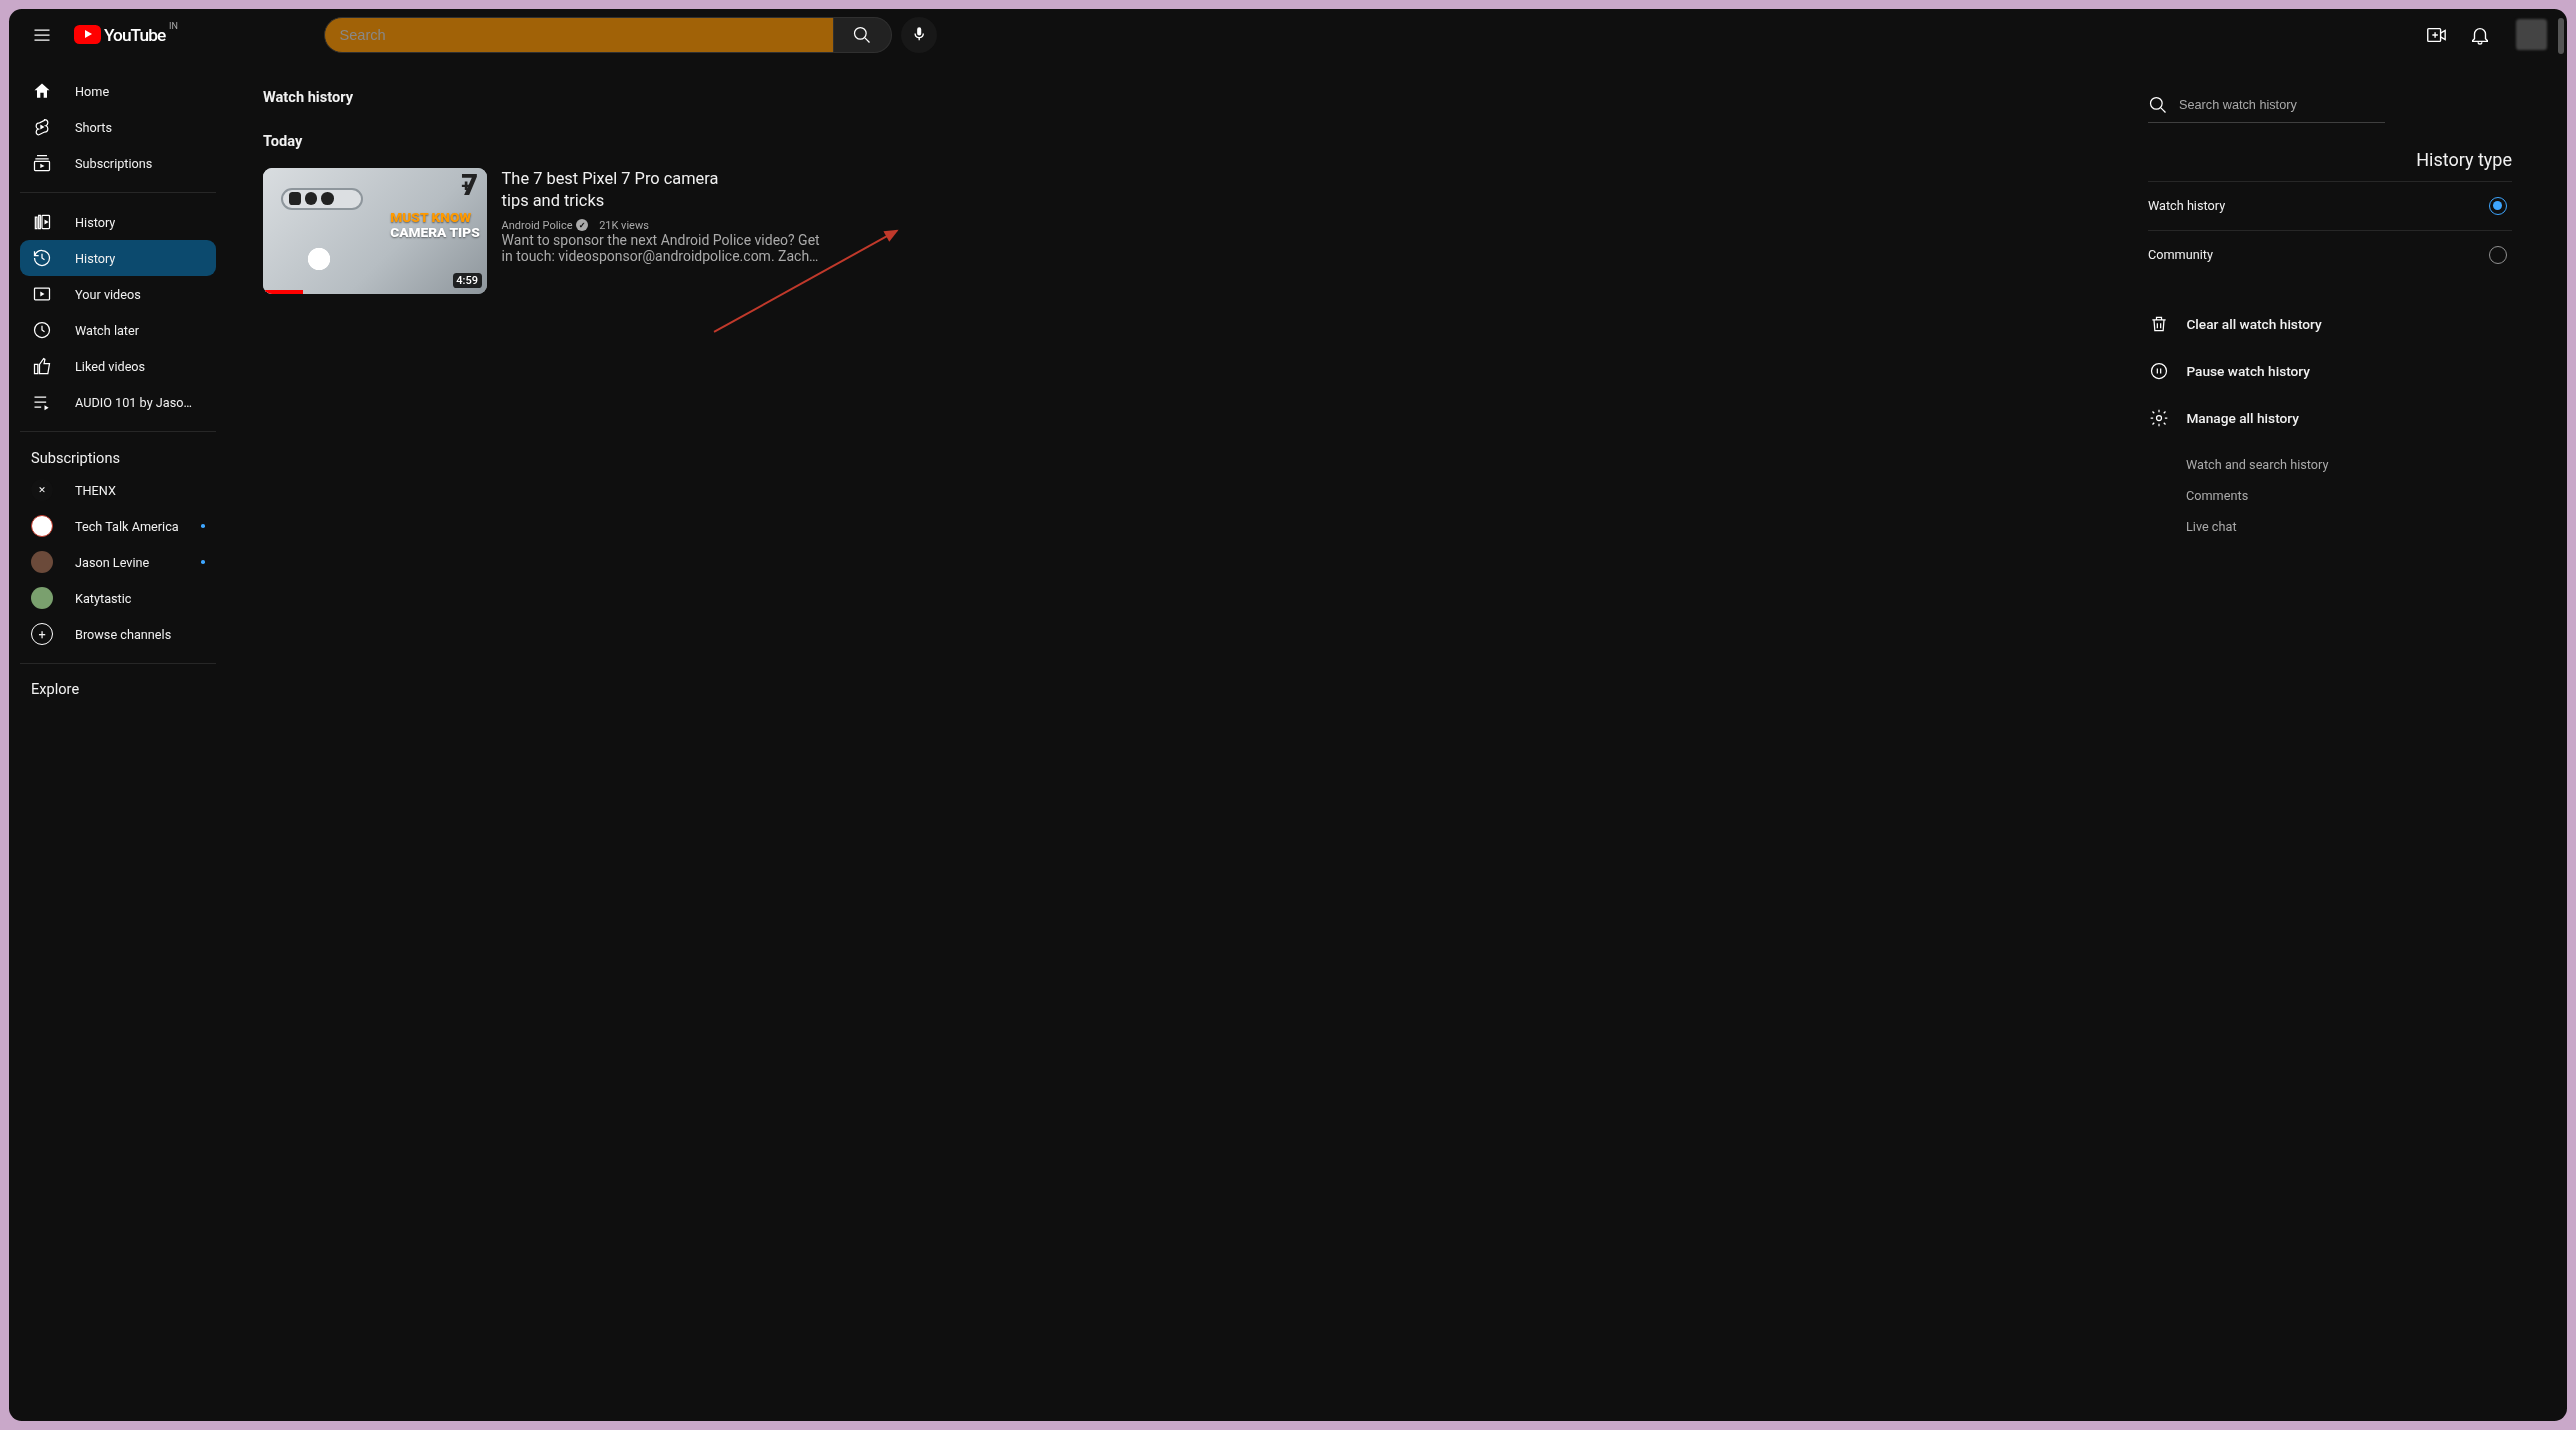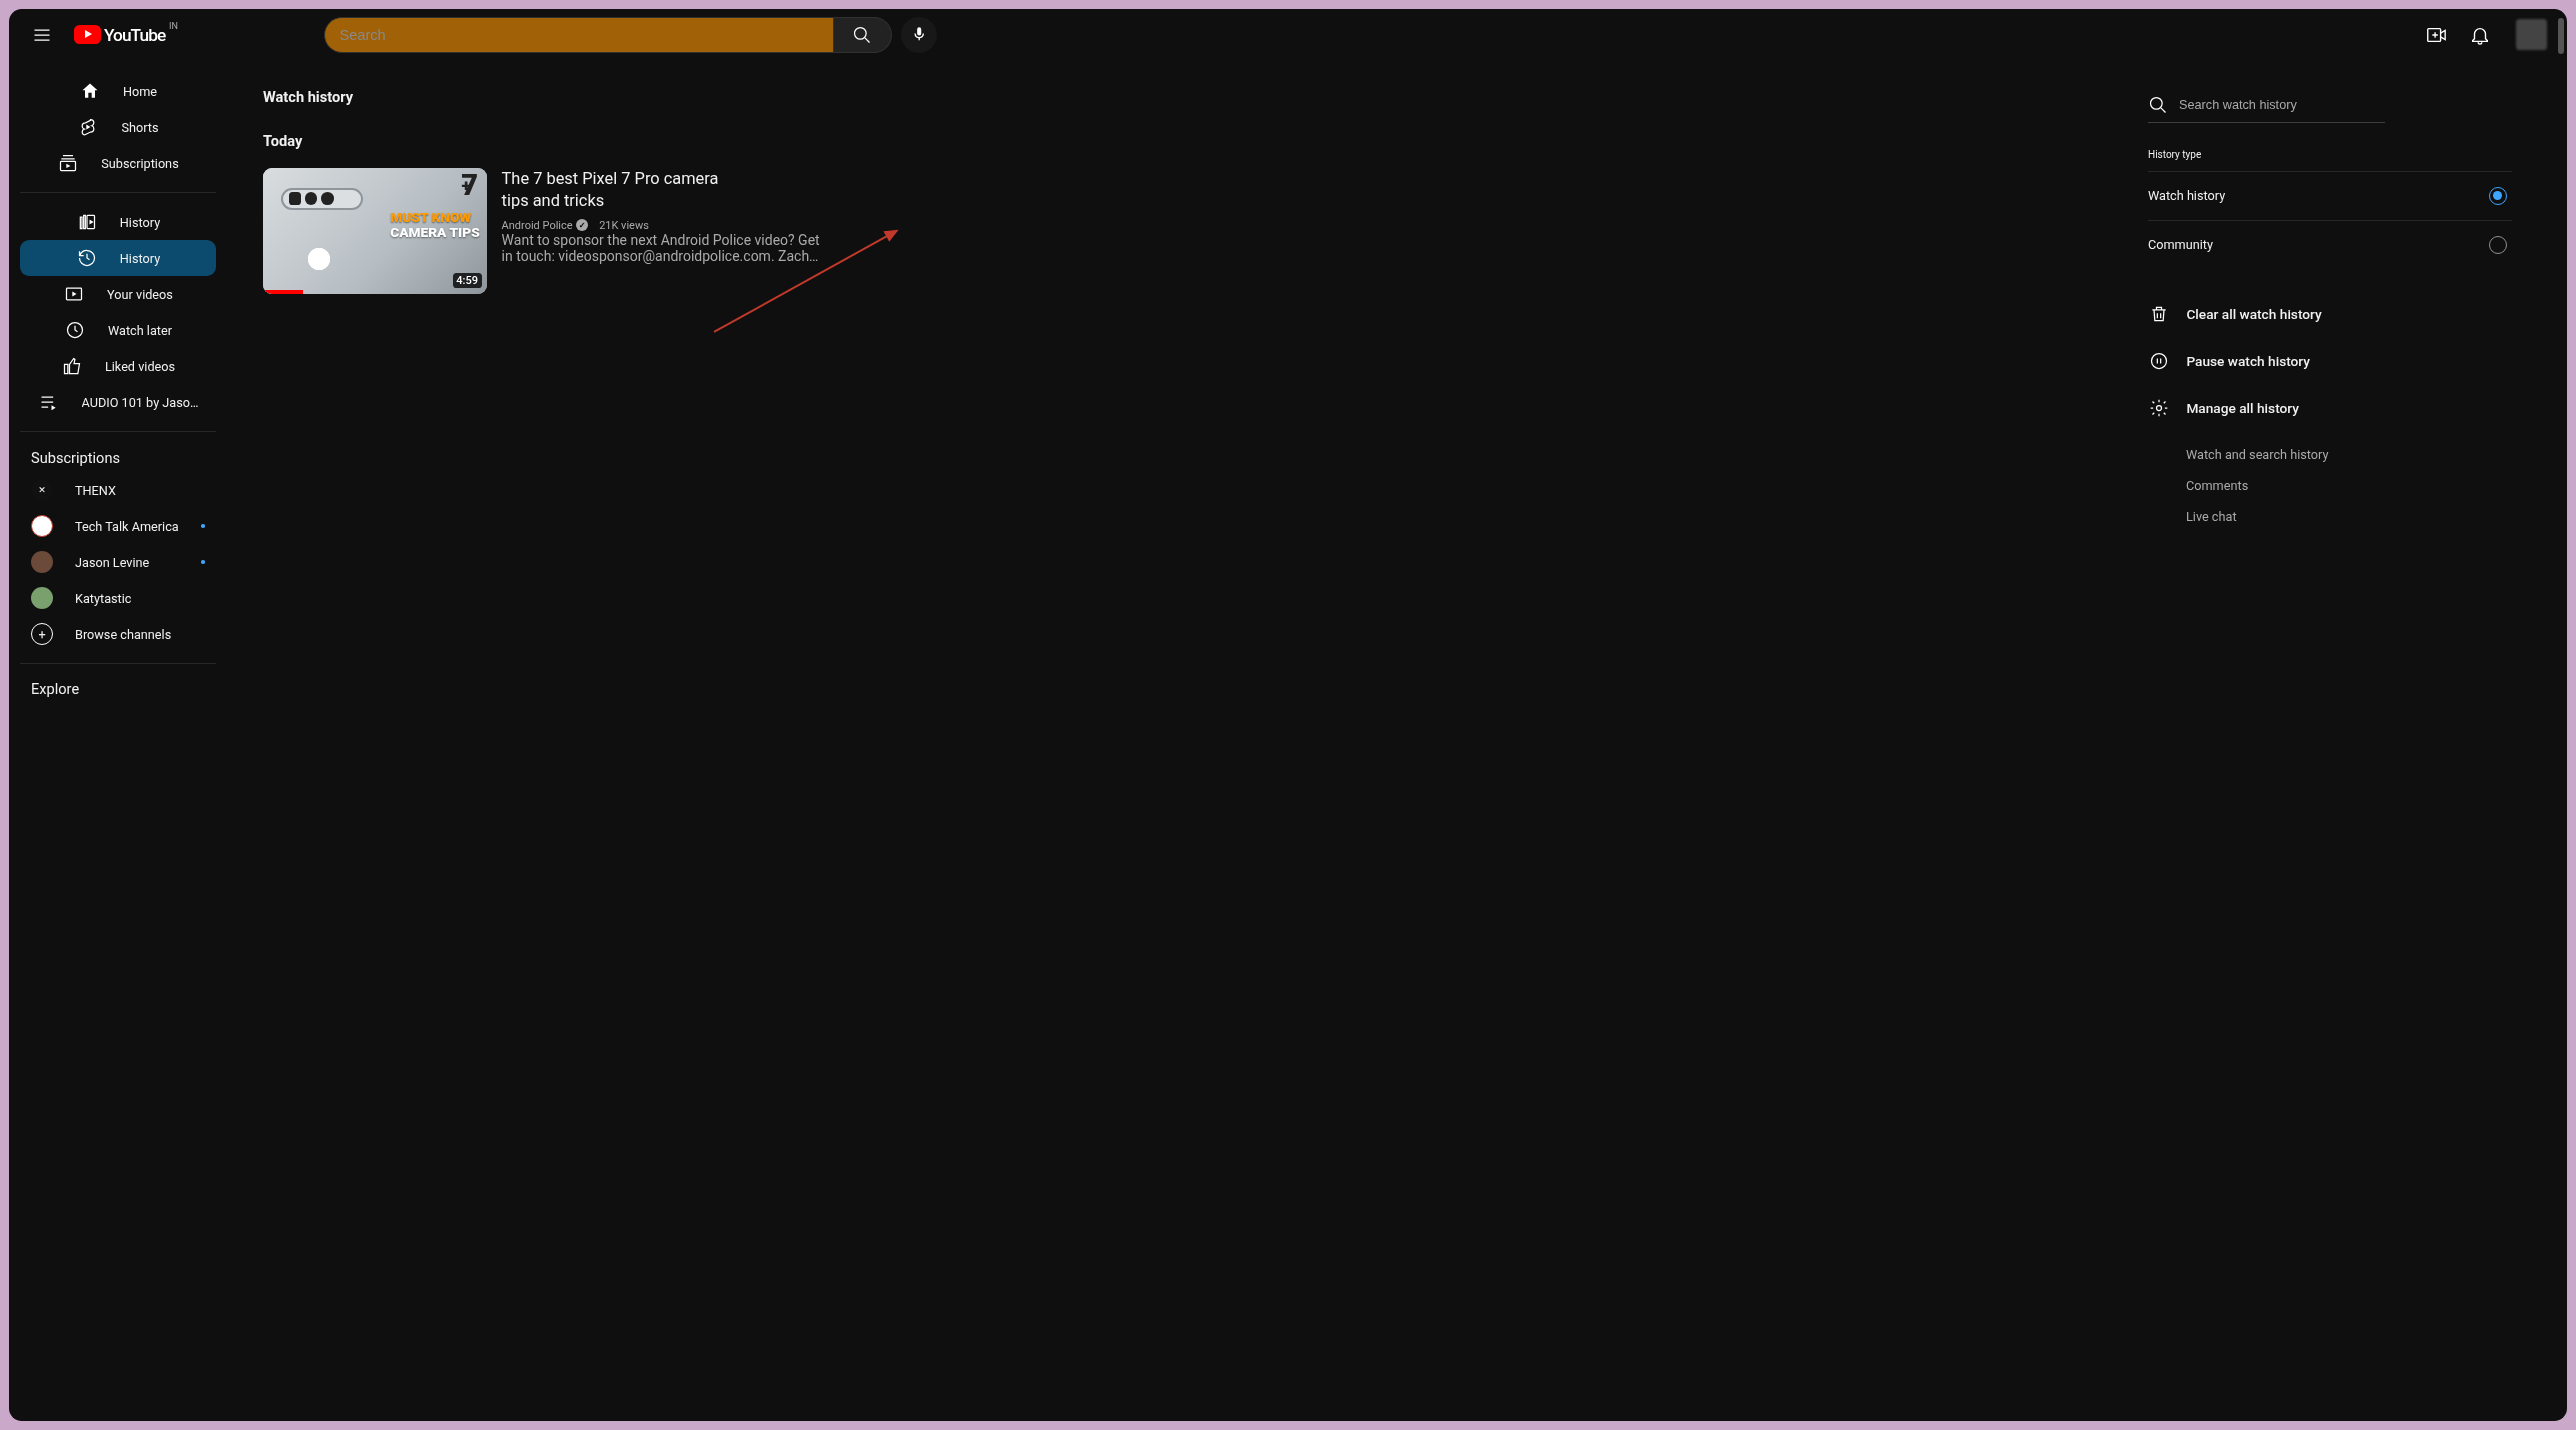--- a/index.html
+++ b/index.html
@@ -109,7 +109,6 @@
     cursor:pointer;
     font-size:12.7px;
     color:#f1f1f1;
-    justify-content:center;
   }
   .side-item.active { background:#0c4a6e; }
   .side-icon { width:22px; height:22px; margin-right:22px; display:flex; align-items:center; justify-content:center; flex-shrink:0;}

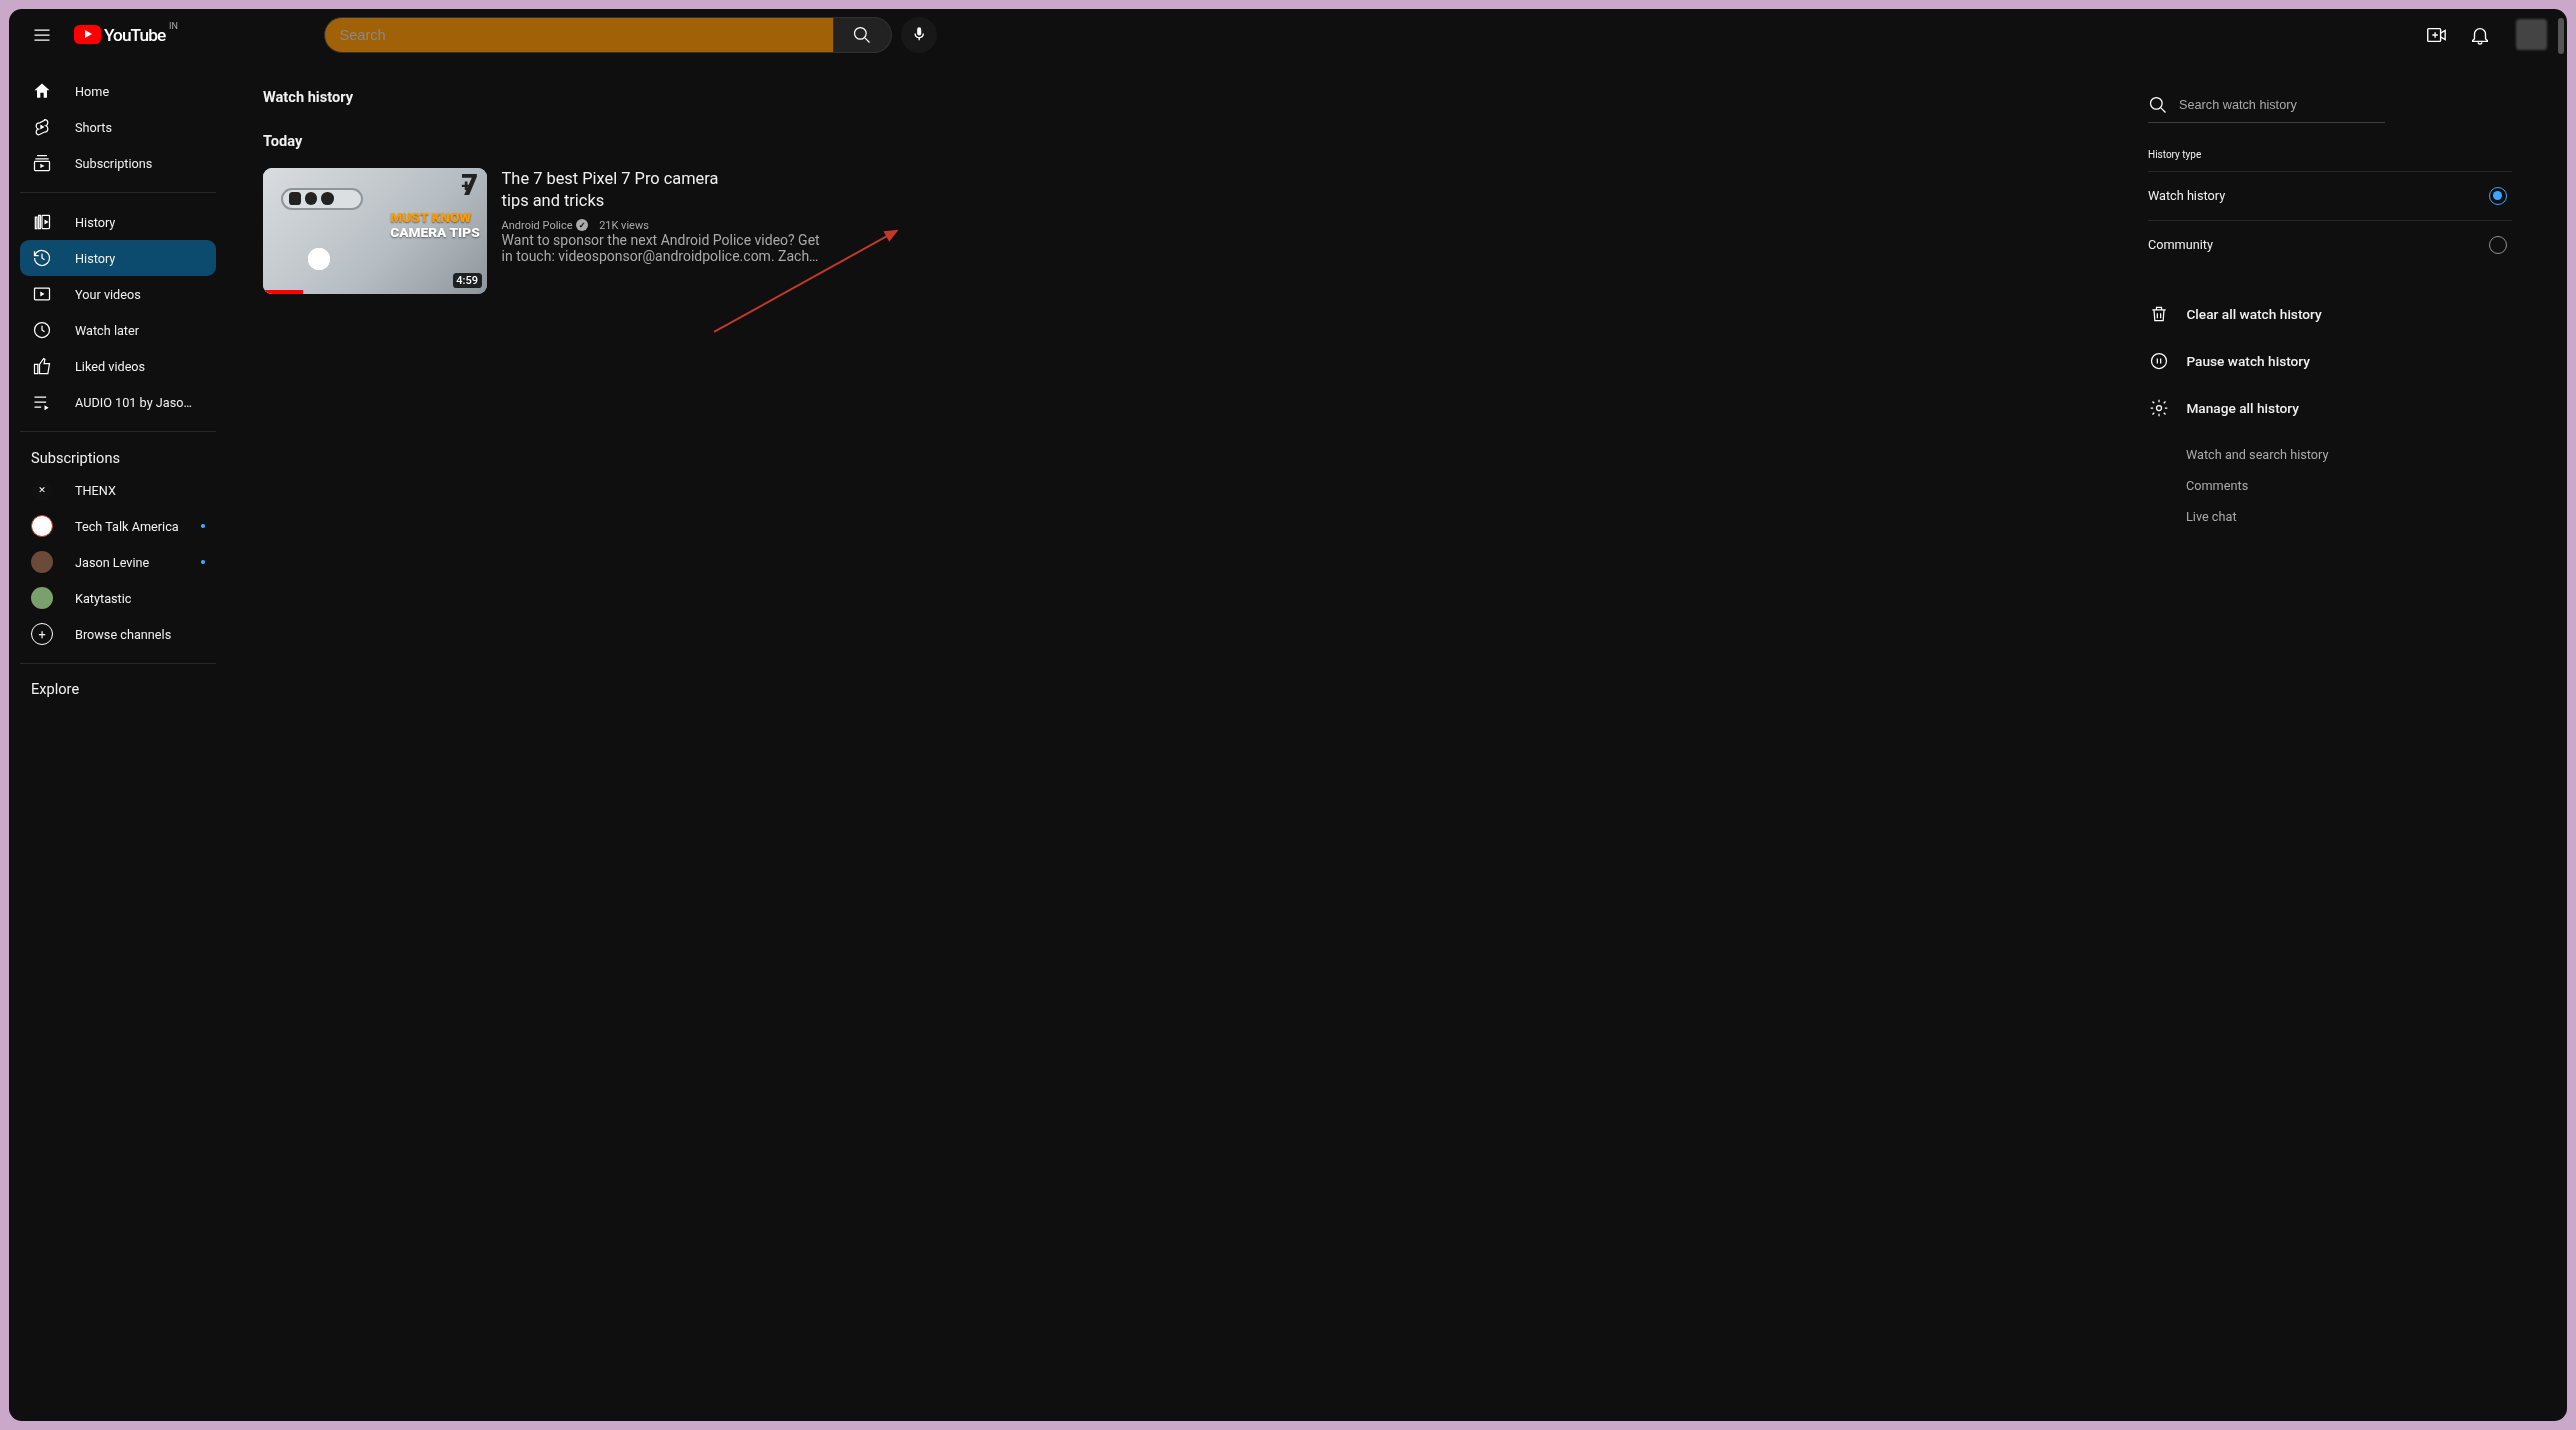--- a/index.html
+++ b/index.html
@@ -163,7 +163,7 @@
   }
   .search-hist input { background:transparent; border:none; outline:none; color:#fff; font-size:12.7px; flex:1;}
   .search-hist input::placeholder { color:#aaa;}
-  .panel-heading { font-size:10px; font-weight:400; margin:25.5px 0 11px 0;}
+  .panel-heading { font-size:18px; font-weight:400; margin:25.5px 0 11px 0;text-align:right;}
   .radio-row {
     display:flex; align-items:center; justify-content:space-between;
     height:49px; border-top:0.9px solid #272727;

